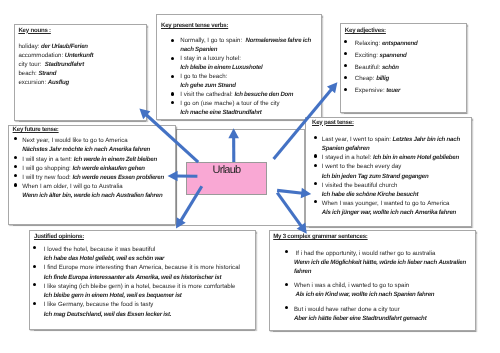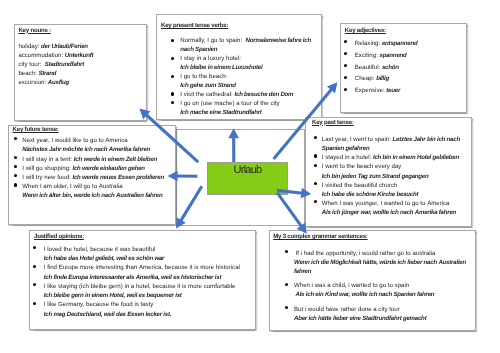--- a/index.html
+++ b/index.html
@@ -19,9 +19,9 @@
   .de{font-weight:bold;font-style:italic;letter-spacing:-0.22px;}
   svg.arrows{position:absolute;left:0;top:0;width:500px;height:353px;
              pointer-events:none;overflow:visible;z-index:5;}
-  .center-box{position:absolute;background:#84cc16;border:0.8px solid #9a9a9a;
+  .center-box{position:absolute;background:#f9a8d4;border:0.8px solid #9a9a9a;
               box-sizing:border-box;display:flex;align-items:center;
-              justify-content:center;left:207px;top:161.5px;width:81px;height:33px;
+              justify-content:center;left:186px;top:161.5px;width:81px;height:33px;
               font-size:11px;letter-spacing:-0.77px;z-index:3;
               align-items:flex-start;padding-top:1.8px;}
 

